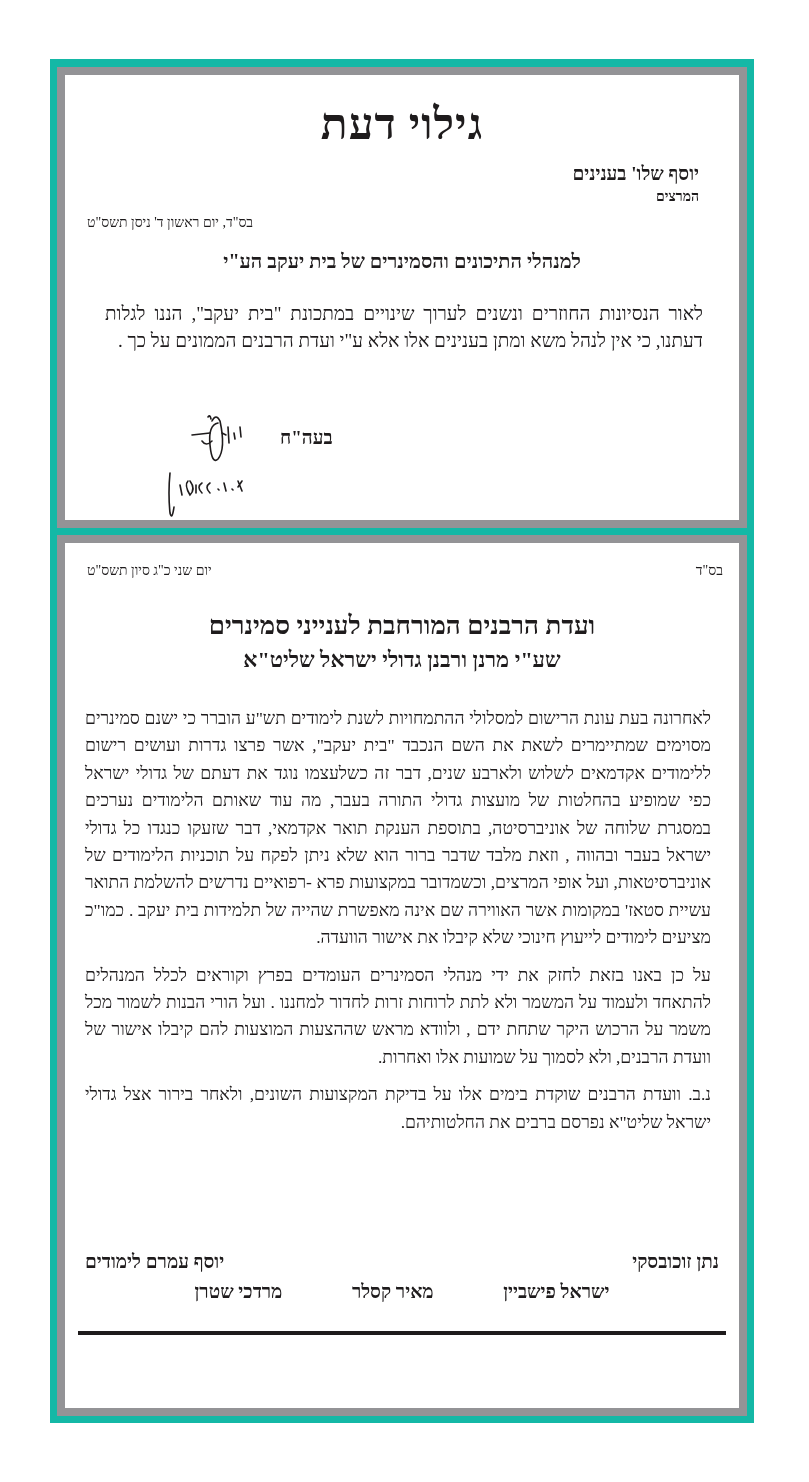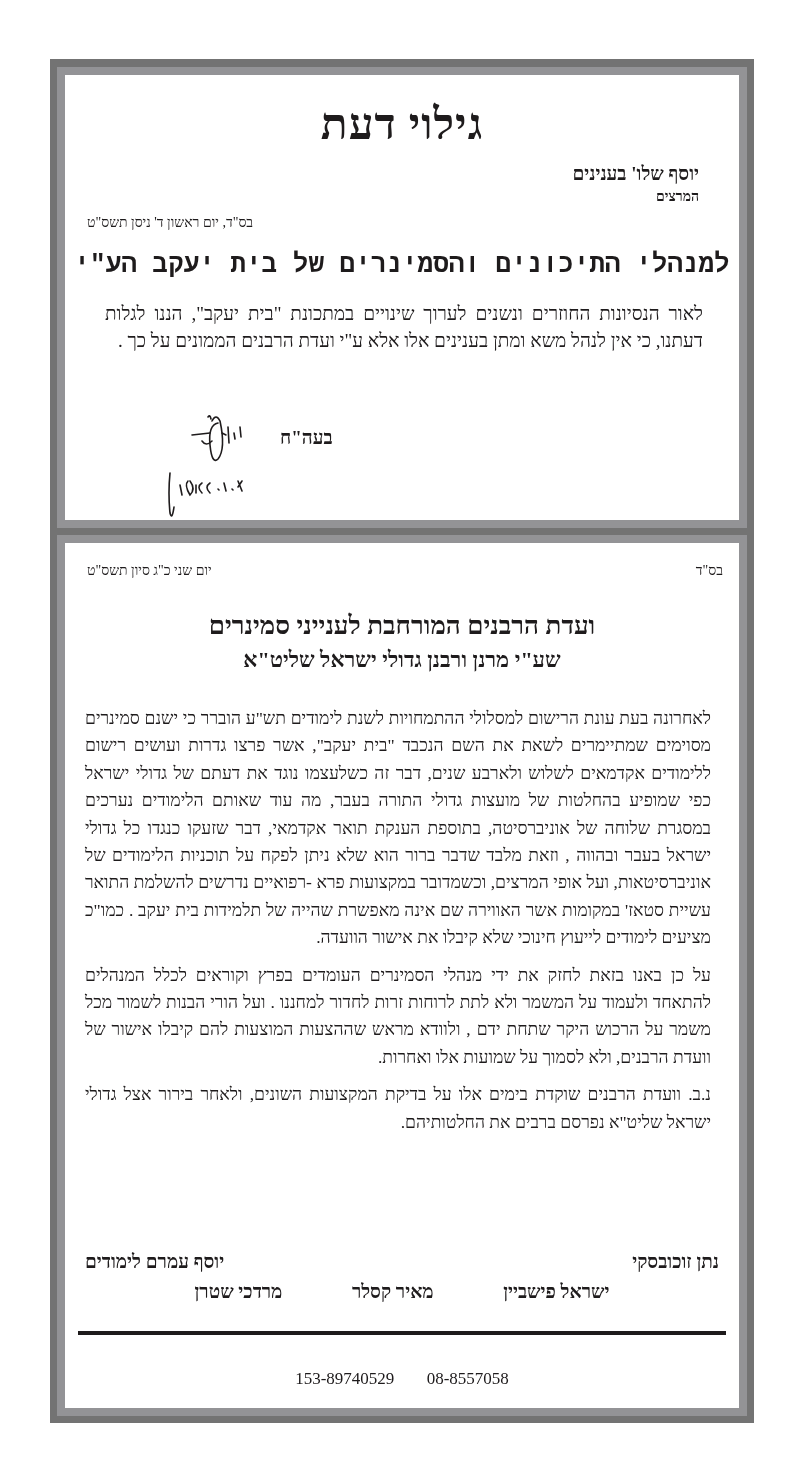--- a/index.html
+++ b/index.html
@@ -6,7 +6,7 @@
   body { width:809px; height:1482px; position:relative; overflow:hidden;
          font-family:"DejaVu Serif","Liberation Serif",serif; color:#1e1b1c; }
   .frame { position:absolute; left:50px; top:59px; width:704px; height:1364px;
-           background:#737373; }
+           background:#14b8a6; }
   .box { position:absolute; left:7px; width:690px; background:#939396; }
   .box .inner { position:absolute; left:8px; right:8px; top:8px; bottom:8px; background:#fff; }
   .box1 { top:8px; height:461px; }

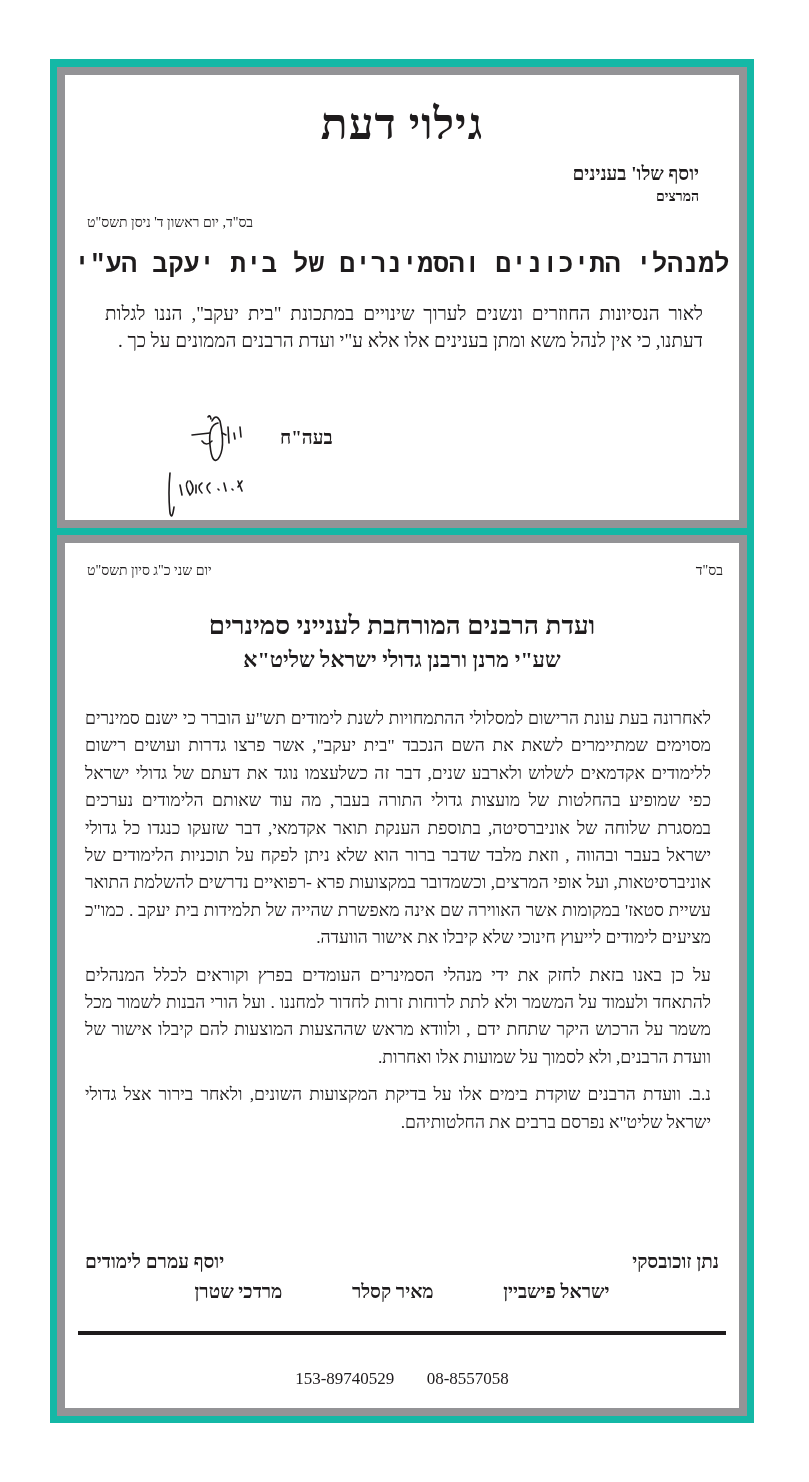--- a/index.html
+++ b/index.html
@@ -18,7 +18,7 @@
   .from-name { right:40px; top:88px; font-size:19px; font-weight:bold; font-family:"Liberation Serif",serif; }
   .from-city { right:40px; top:114px; font-size:14px; font-weight:bold; font-family:"Liberation Serif",serif; }
   .date1 { left:22px; top:140px; font-size:14px; font-family:"Liberation Serif",serif; }
-  .heading1 { left:0; right:0; top:175px; text-align:center; font-size:26px; font-weight:bold; font-family:Liberation Mono, monospace; }
+  .heading1 { left:0; right:0; top:175px; text-align:center; font-size:20px; font-weight:bold; font-family:Liberation Serif, serif; }
   .para1 { left:40px; right:36px; top:225px; font-size:19px; line-height:27px; text-align:justify;
            font-family:"Liberation Serif",serif; }
   .beh { left:215px; top:352px; font-size:19px; font-weight:bold; font-family:"Liberation Serif",serif; }

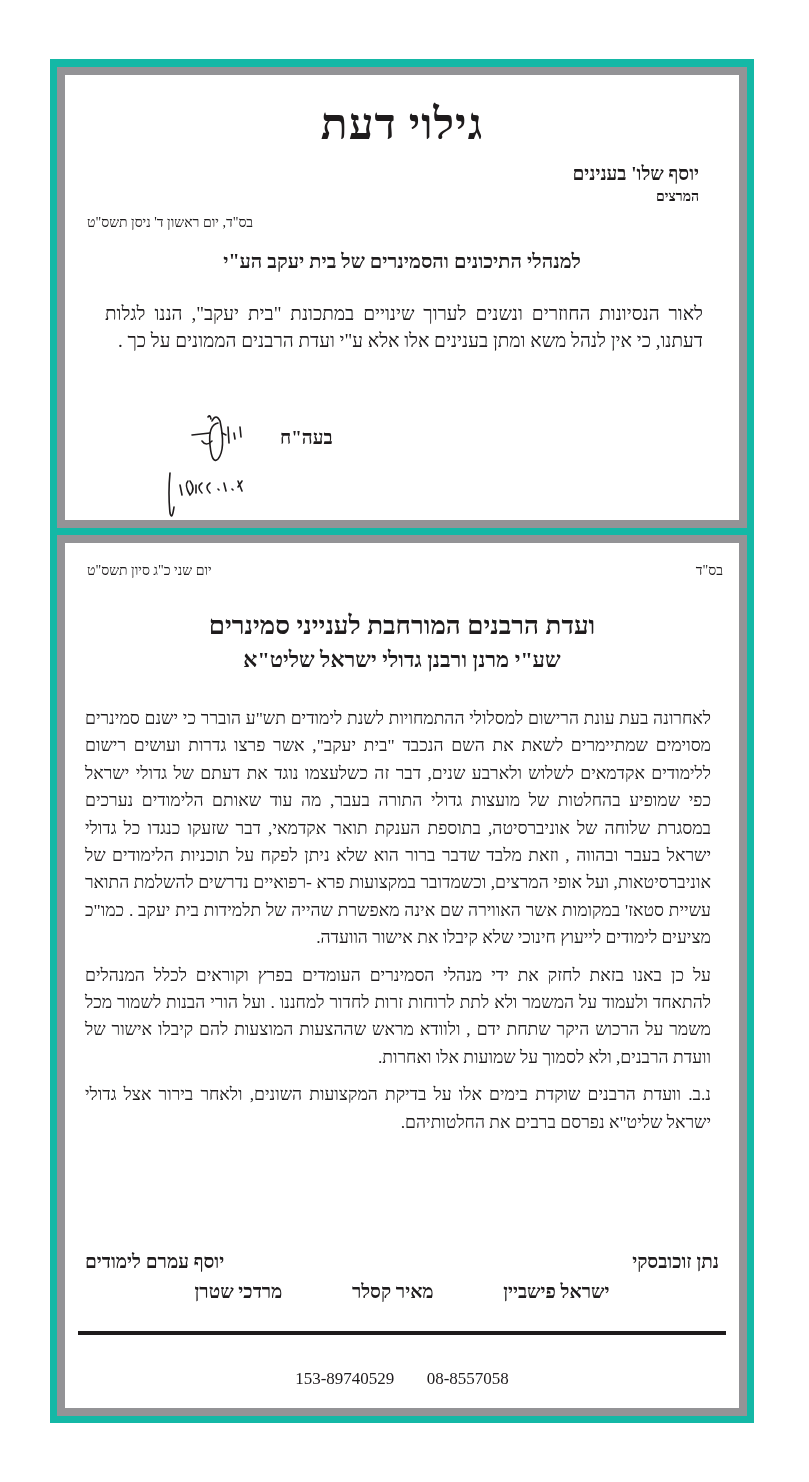--- a/index.html
+++ b/index.html
@@ -93,10 +93,6 @@
         </div>
       </div>
       <div class="abs rule"></div>
-      <div class="abs phones">
-        <span>153-89740529</span>
-        <span>08-8557058</span>
-      </div>
     </div>
   </div>
 

